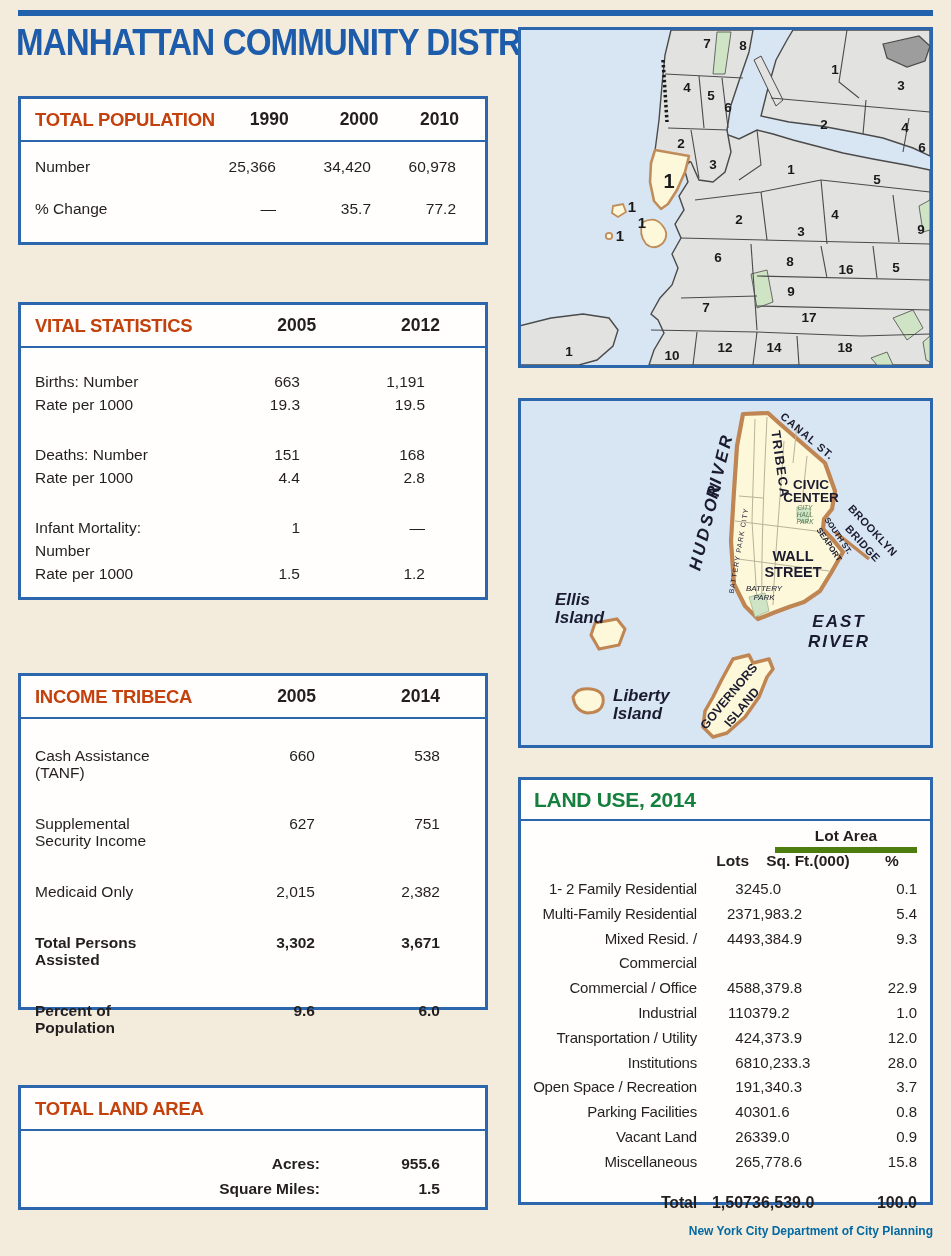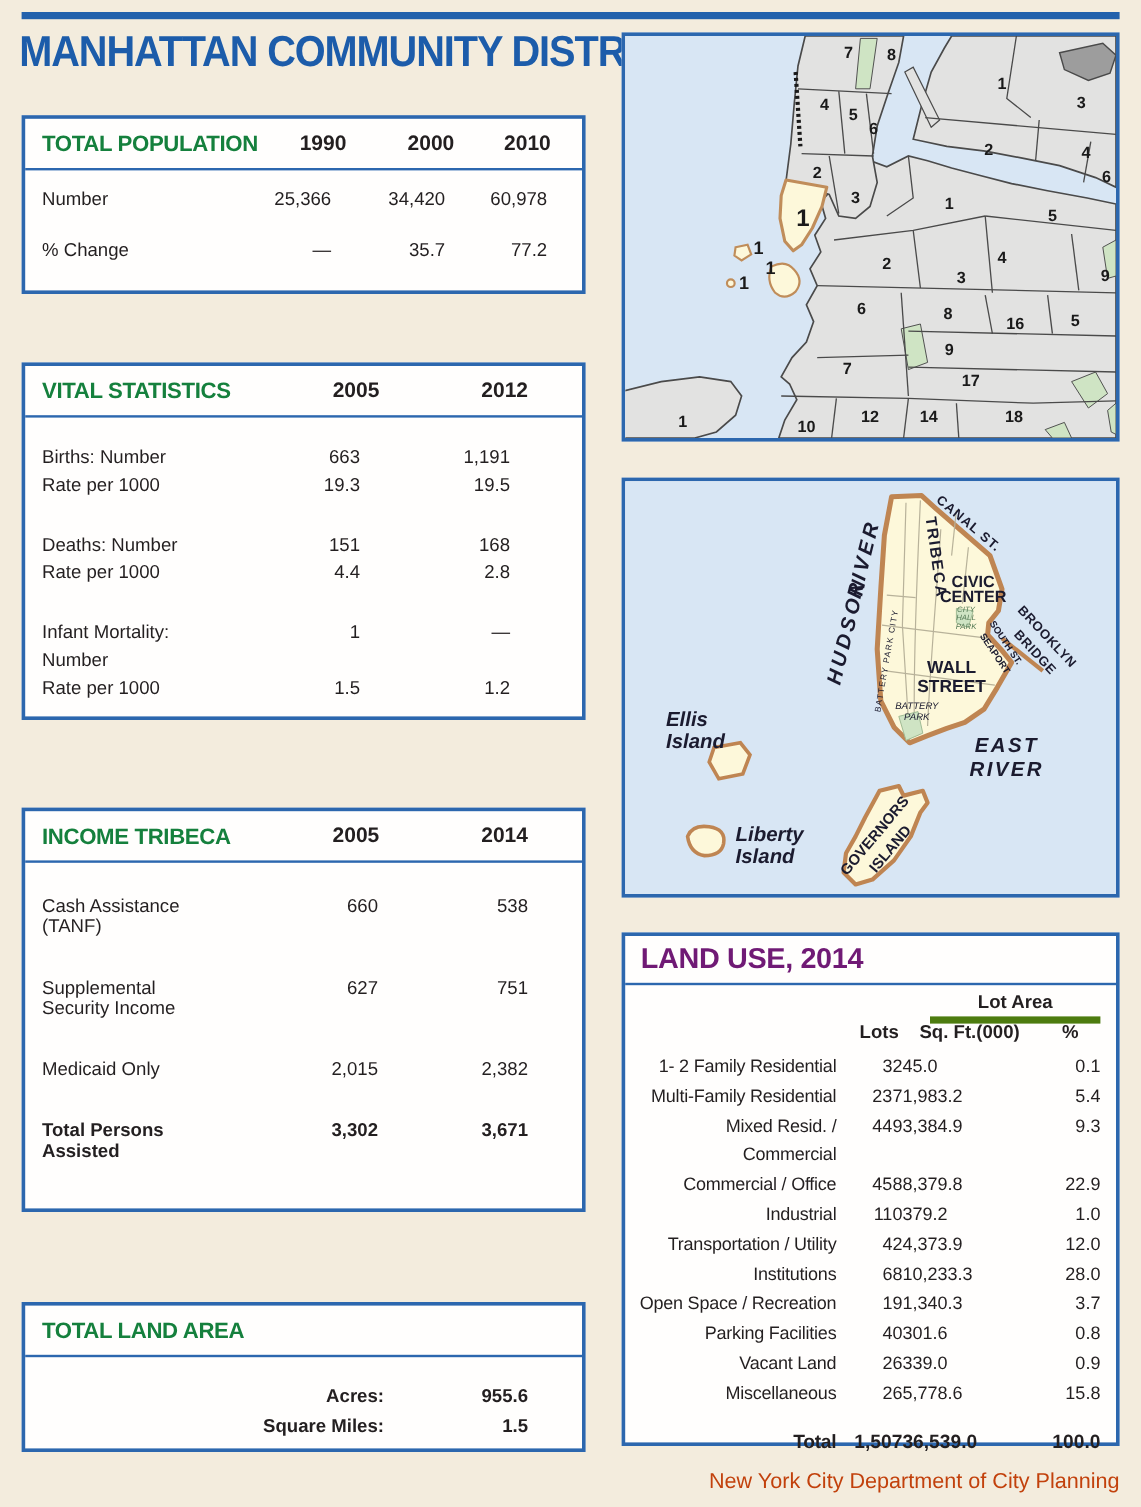--- a/index.html
+++ b/index.html
@@ -11,7 +11,7 @@
   .box{position:absolute;background:#fffefd;border:3px solid #2c67ae;box-sizing:border-box;}
   .box-header{display:flex;align-items:center;border-bottom:2px solid #2c67ae;height:41px;
         padding:0 26px 0 14px;font-weight:bold;}
-  .box-title{color:#15803d;font-size:18.5px;flex:1;letter-spacing:-.3px;white-space:nowrap;}
+  .box-title{color:#c2410c;font-size:18.5px;flex:1;letter-spacing:-.3px;white-space:nowrap;}
   .ycell{text-align:right;font-size:17.5px;color:#231f20;}
   .trow{display:flex;align-items:baseline;padding-left:14px;font-size:15.5px;}
   .tlabel{flex:1;text-align:left;}

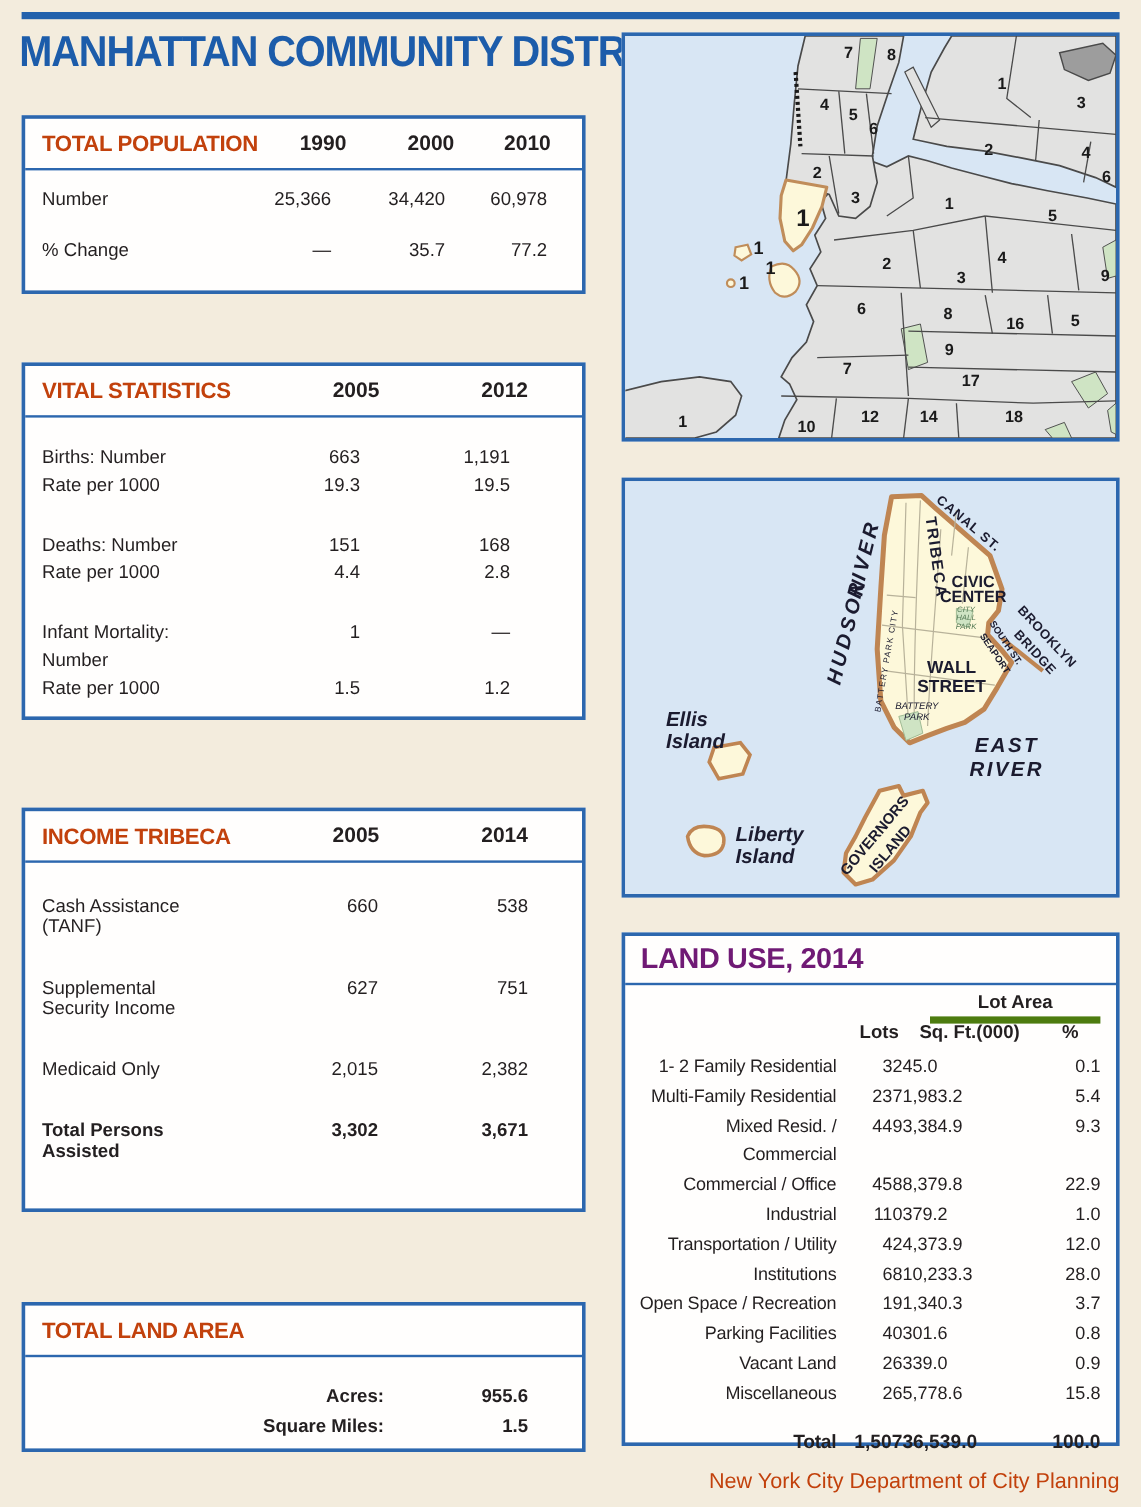--- a/index.html
+++ b/index.html
@@ -36,7 +36,7 @@
   .la-row .val{width:120px;text-align:right;}
   
   .lu-header{height:39px;border-bottom:2px solid #2c67ae;display:flex;align-items:center;padding-left:13px;}
-  .lu-title{color:#701a75;font-weight:bold;font-size:24px;letter-spacing:-.3px;}
+  .lu-title{color:#15803d;font-weight:bold;font-size:21px;letter-spacing:-.3px;}
   .lu-colhead{position:relative;height:56px;}
   .lu-grouphead{position:absolute;left:254px;top:6px;width:142px;text-align:center;font-weight:bold;
         font-size:15.5px;border-bottom:6px solid #4d7c0f;padding-bottom:2px;}

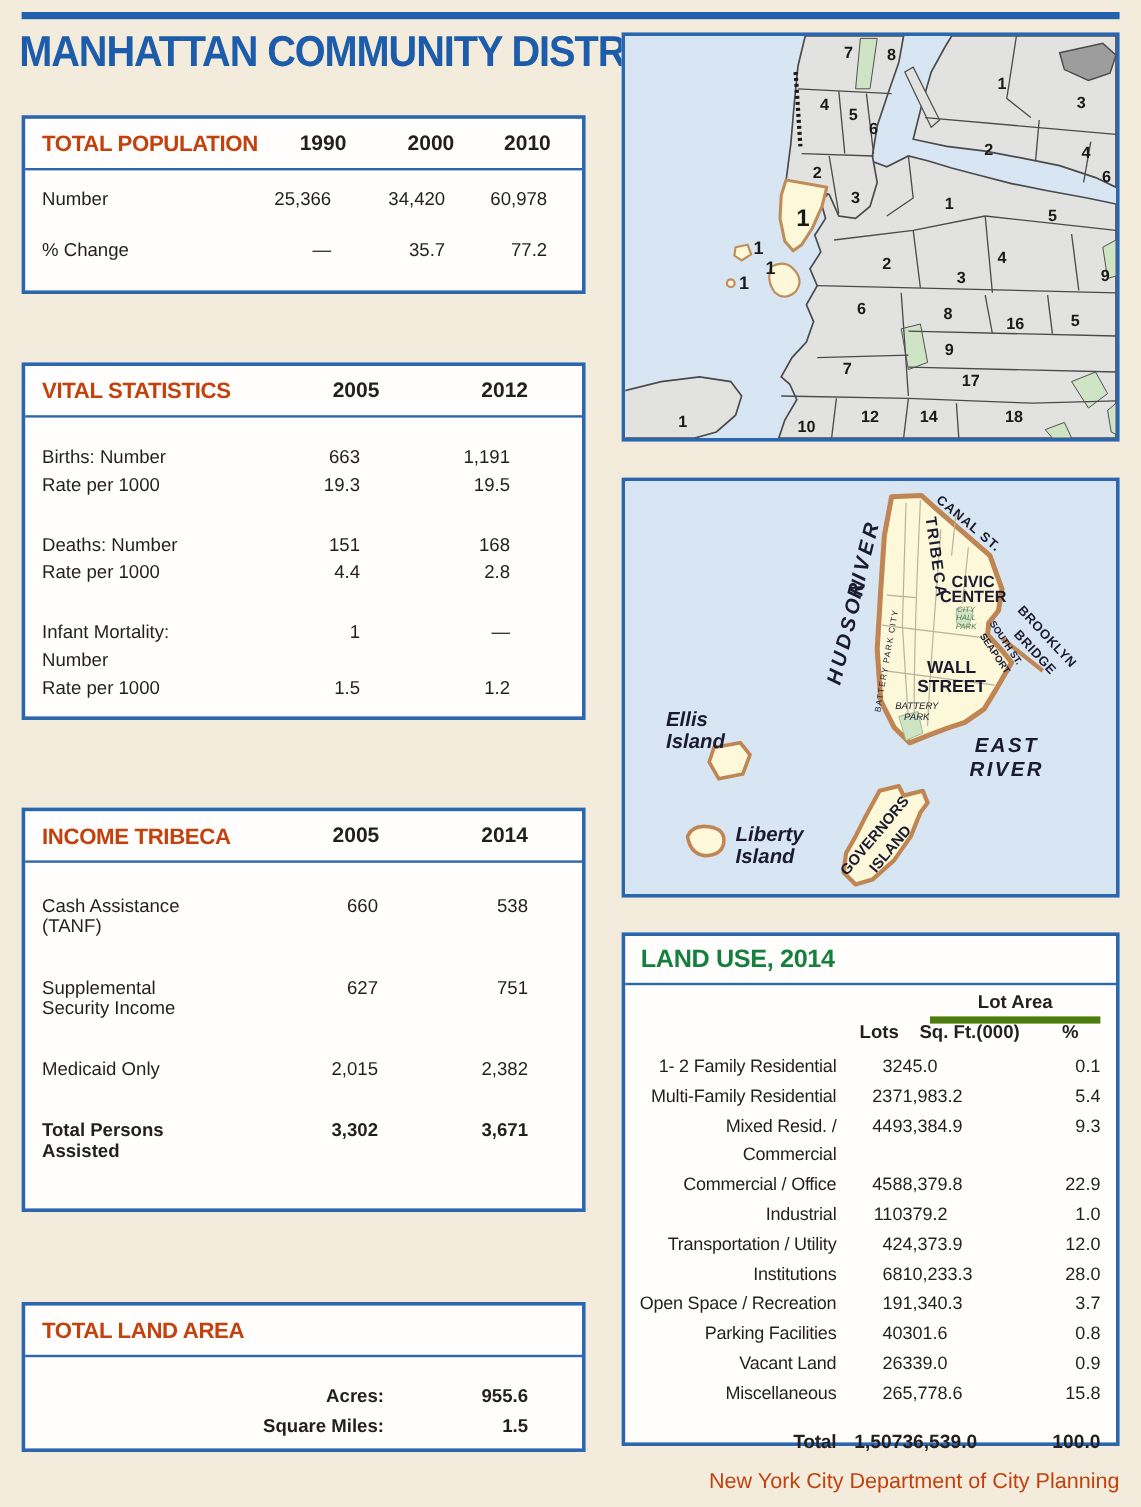--- a/index.html
+++ b/index.html
@@ -153,6 +153,11 @@
         <span class="c1">3,302</span>
         <span class="c2">3,671</span>
       </div>
+      <div class="trow two-row income-row bold">
+        <span class="tlabel">Percent of Population</span>
+        <span class="c1">9.6</span>
+        <span class="c2">6.0</span>
+      </div>
     </div>
   </div>
 

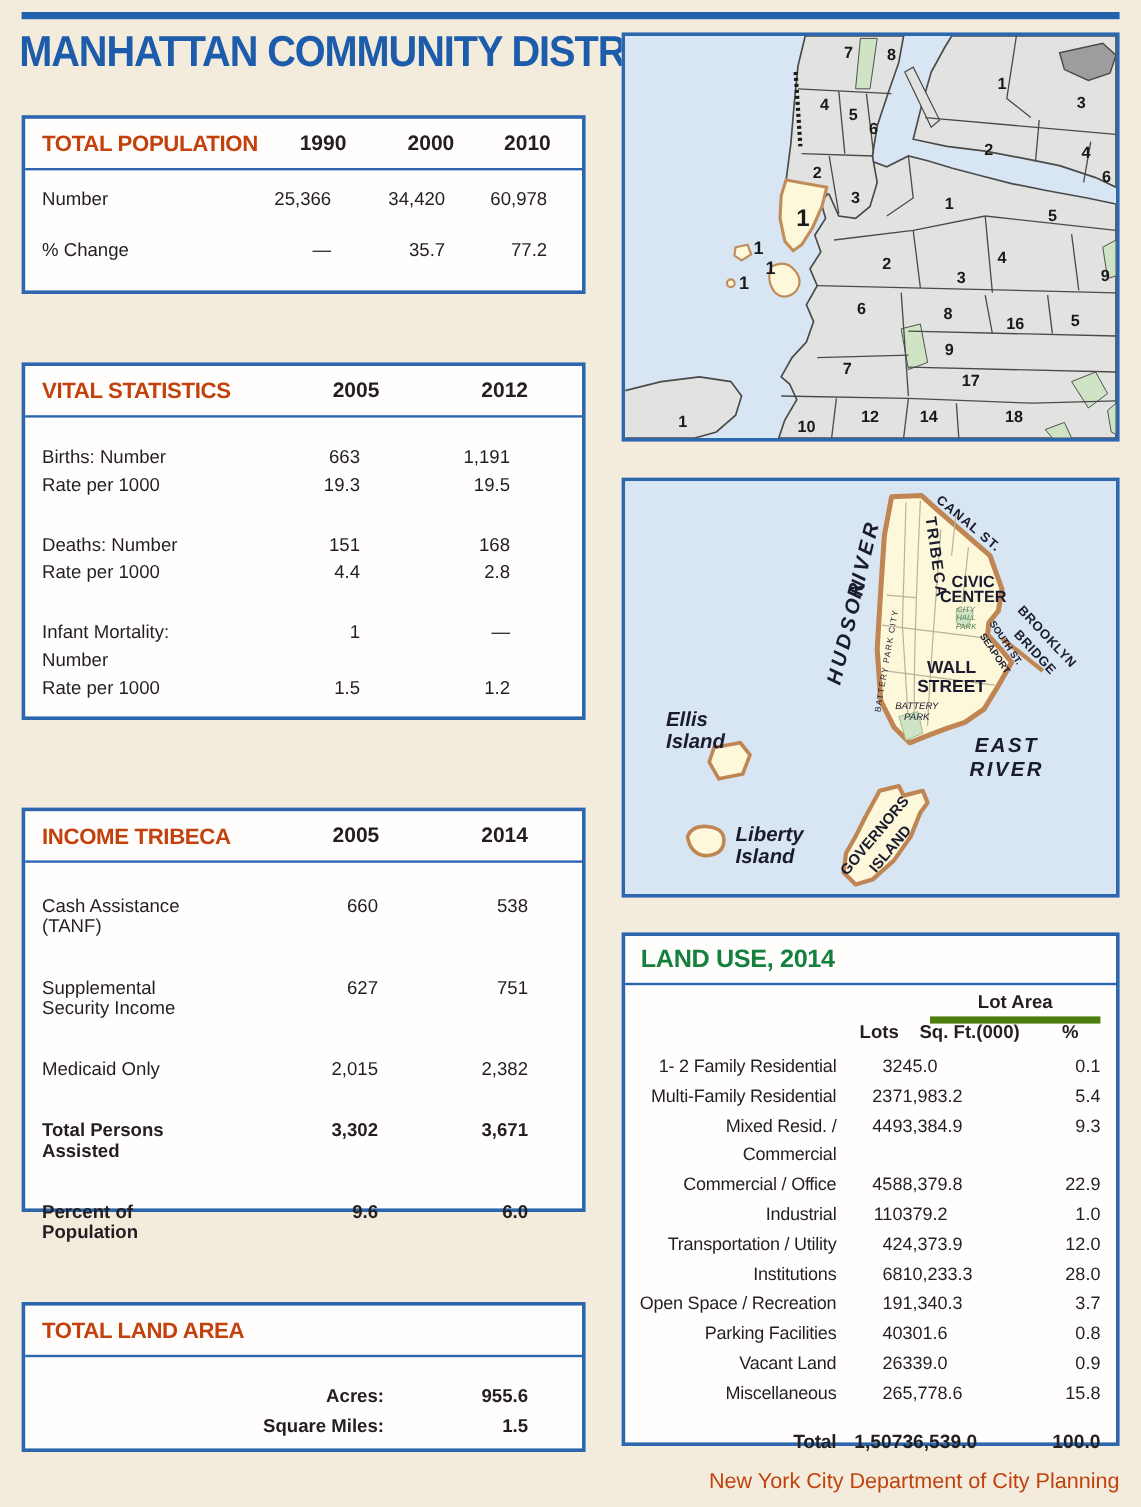--- a/index.html
+++ b/index.html
@@ -51,7 +51,7 @@
   .lu-row .sqft{width:100px;}
   .lu-row .pct{width:65px;text-align:right;}
   .lu-total{margin-top:16px;font-weight:bold;font-size:16px;}
-  .footer{position:absolute;right:18px;top:1224px;font-size:18px;font-weight:normal;color:#c2410c;}
+  .footer{position:absolute;right:18px;top:1224px;font-size:12px;font-weight:bold;color:#0369a1;}
   .mapbox{padding:0;overflow:hidden;}
   .mapbox svg{display:block;width:100%;height:100%;}
 </style>

